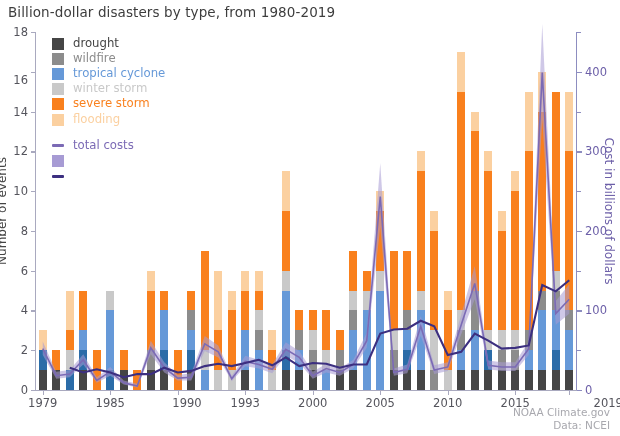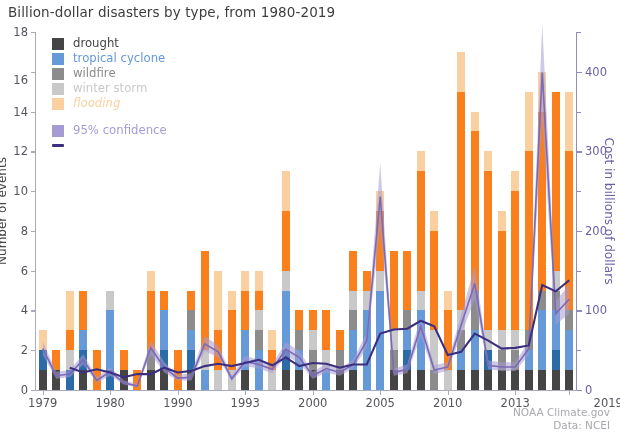--- a/index.html
+++ b/index.html
@@ -396,12 +396,12 @@
         <span class="lg-text" style="color: rgb(69, 69, 69);">drought</span>
       </div>
       <div class="lg-row">
+        <span class="lg-swatch" style="background: rgb(140, 140, 140);"></span>
+        <span class="lg-text" style="color: rgb(140, 140, 140);">wildfire</span>
+      </div>
+      <div class="lg-row">
         <span class="lg-swatch" style="background: rgb(102, 153, 216);"></span>
         <span class="lg-text" style="color: rgb(102, 153, 216);">tropical cyclone</span>
-      </div>
-      <div class="lg-row">
-        <span class="lg-swatch" style="background: rgb(140, 140, 140);"></span>
-        <span class="lg-text" style="color: rgb(140, 140, 140);">wildfire</span>
       </div>
       <div class="lg-row">
         <span class="lg-swatch" style="background: rgb(201, 201, 201);"></span>

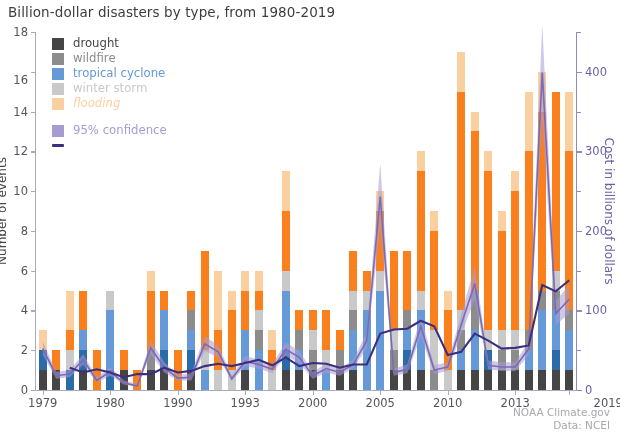--- a/index.html
+++ b/index.html
@@ -408,6 +408,10 @@
         <span class="lg-text" style="color: rgb(201, 201, 201);">winter storm</span>
       </div>
       <div class="lg-row">
+        <span class="lg-swatch" style="background: rgb(249, 128, 29);"></span>
+        <span class="lg-text" style="color: rgb(249, 128, 29);">severe storm</span>
+      </div>
+      <div class="lg-row">
         <span class="lg-swatch" style="background: rgb(251, 208, 160);"></span>
         <span class="lg-text" style="color: rgb(251, 208, 160); font-style: italic;">flooding</span>
       </div>

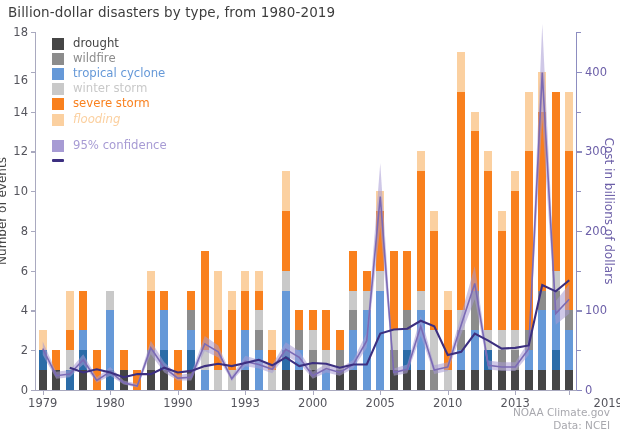--- a/index.html
+++ b/index.html
@@ -413,7 +413,7 @@
       </div>
       <div class="lg-row">
         <span class="lg-swatch" style="background: rgb(251, 208, 160);"></span>
-        <span class="lg-text" style="color: rgb(251, 208, 160); font-style: italic;">flooding</span>
+        <span class="lg-text" style="color: rgb(251, 208, 160);">flooding</span>
       </div>
       <div class="lg-gap"></div>
       <div class="lg-row">

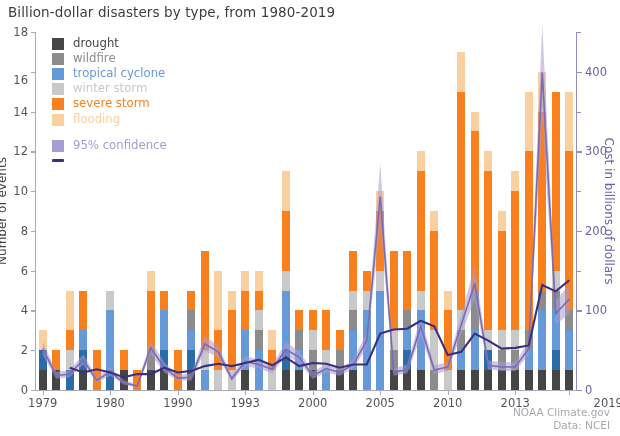--- a/index.html
+++ b/index.html
@@ -417,6 +417,10 @@
       </div>
       <div class="lg-gap"></div>
       <div class="lg-row">
+        <span class="lg-line" style="background: rgb(123, 106, 181);"></span>
+        <span class="lg-text" style="color: rgb(123, 106, 181);">total costs</span>
+      </div>
+      <div class="lg-row">
         <span class="lg-swatch" style="background: rgb(167, 155, 212);"></span>
         <span class="lg-text" style="color: rgb(167, 155, 212);">95% confidence</span>
       </div>

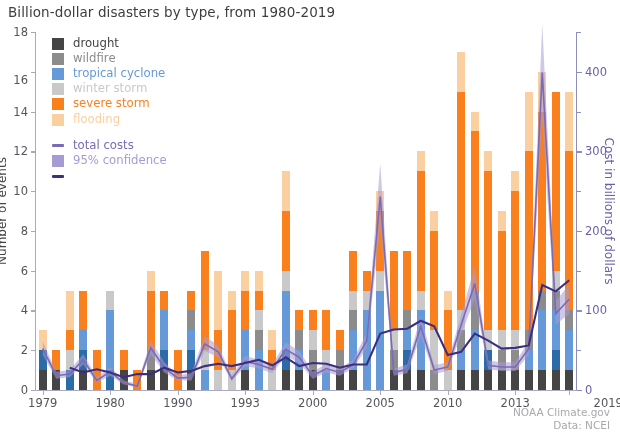--- a/index.html
+++ b/index.html
@@ -422,7 +422,6 @@
       </div>
       <div class="lg-row">
         <span class="lg-swatch" style="background: rgb(167, 155, 212);"></span>
-        <span class="lg-text" style="color: rgb(167, 155, 212);">95% confidence</span>
       </div>
       <div class="lg-row">
         <span class="lg-line" style="background: rgb(60, 47, 128);"></span>

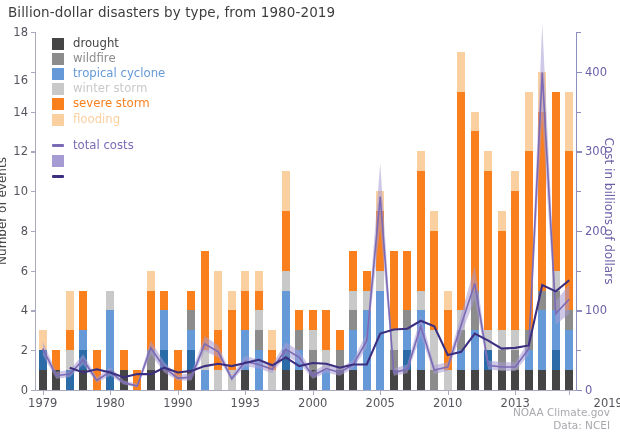--- a/index.html
+++ b/index.html
@@ -369,7 +369,7 @@
         <div class="tick tick-x" style="left: 6.75px;"></div>
         <div class="xlab" style="left: 6.75px;">1979</div>
         <div class="tick tick-x" style="left: 74.25px;"></div>
-        <div class="xlab" style="left: 74.25px;">1980</div>
+        <div class="xlab" style="left: 74.25px;">1985</div>
         <div class="tick tick-x" style="left: 141.75px;"></div>
         <div class="xlab" style="left: 142px;">1990</div>
         <div class="tick tick-x" style="left: 209.25px;"></div>

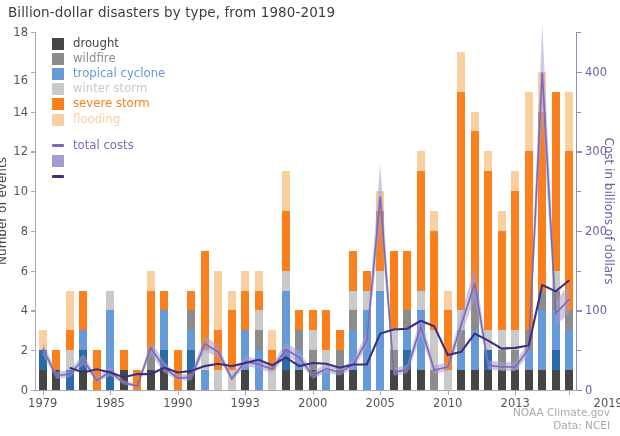--- a/index.html
+++ b/index.html
@@ -371,7 +371,7 @@
         <div class="tick tick-x" style="left: 74.25px;"></div>
         <div class="xlab" style="left: 74.25px;">1985</div>
         <div class="tick tick-x" style="left: 141.75px;"></div>
-        <div class="xlab" style="left: 142px;">1990</div>
+        <div class="xlab" style="left: 151px;">1990</div>
         <div class="tick tick-x" style="left: 209.25px;"></div>
         <div class="xlab" style="left: 209.25px;">1993</div>
         <div class="tick tick-x" style="left: 276.75px;"></div>

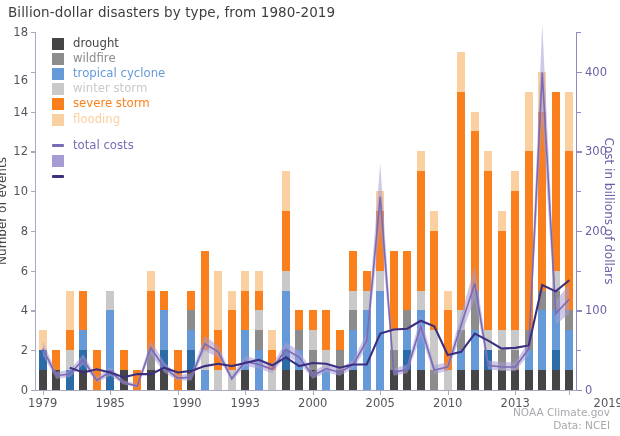--- a/index.html
+++ b/index.html
@@ -381,7 +381,7 @@
         <div class="tick tick-x" style="left: 411.75px;"></div>
         <div class="xlab" style="left: 411.75px;">2010</div>
         <div class="tick tick-x" style="left: 479.25px;"></div>
-        <div class="xlab" style="left: 479.25px;">2013</div>
+        <div class="xlab" style="left: 479.25px;">2015</div>
         <div class="tick tick-x" style="left: 533.25px;"></div>
         <div class="xlab" style="left: 533.25px; margin-left: 39px;">2019</div>
       </div>

